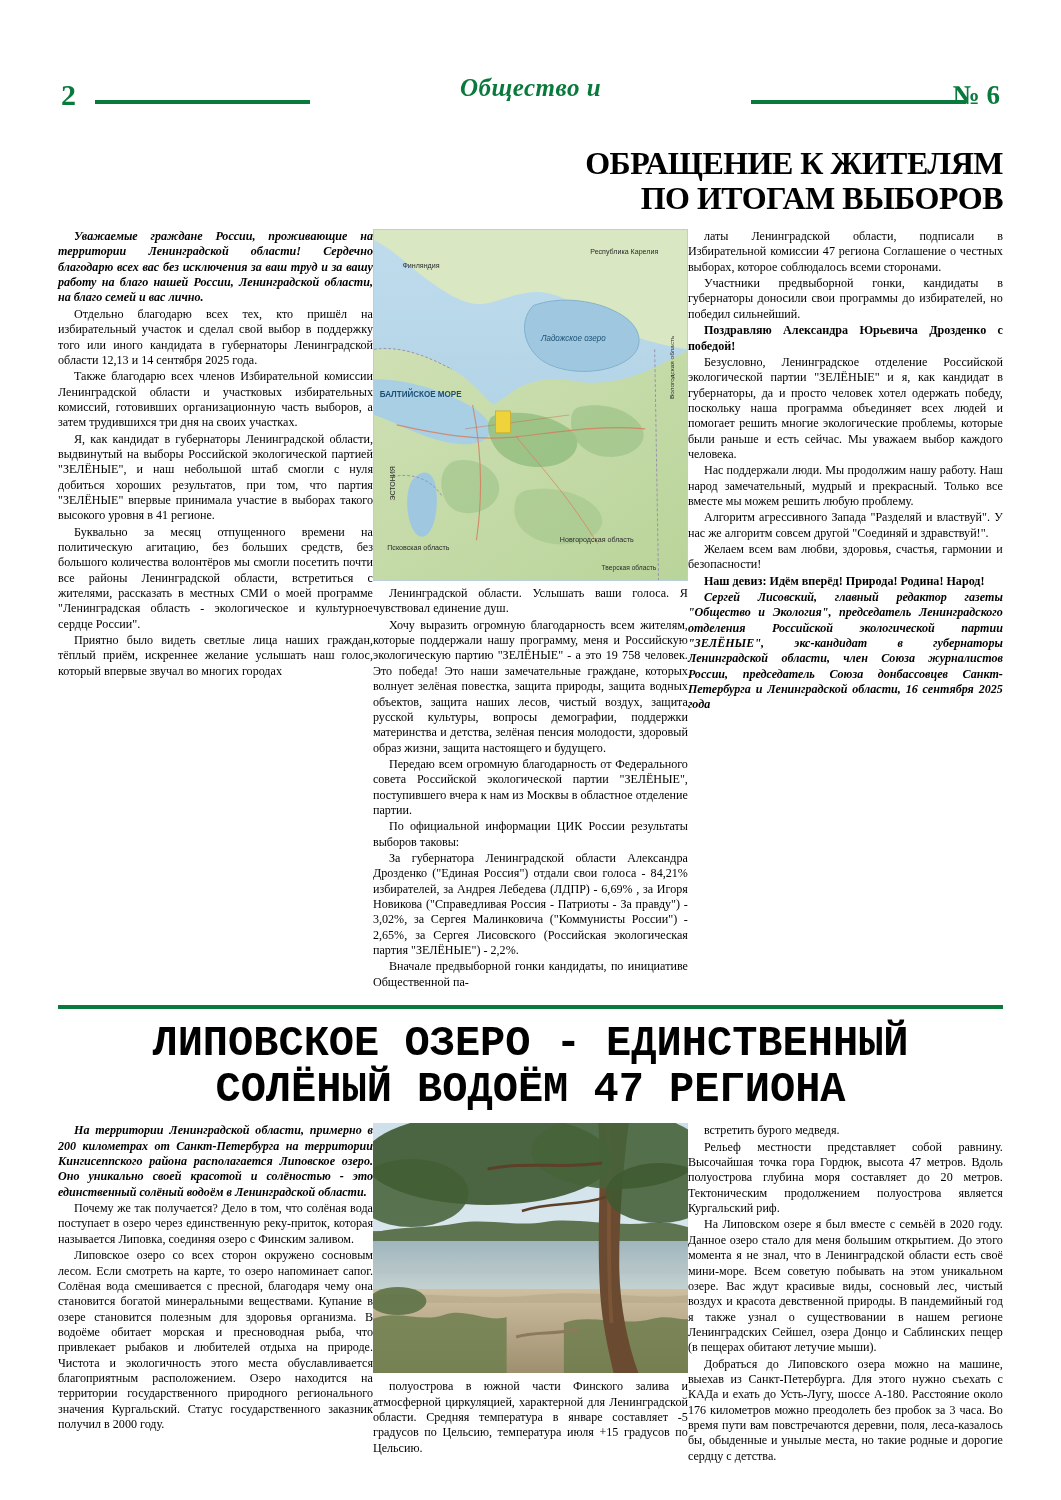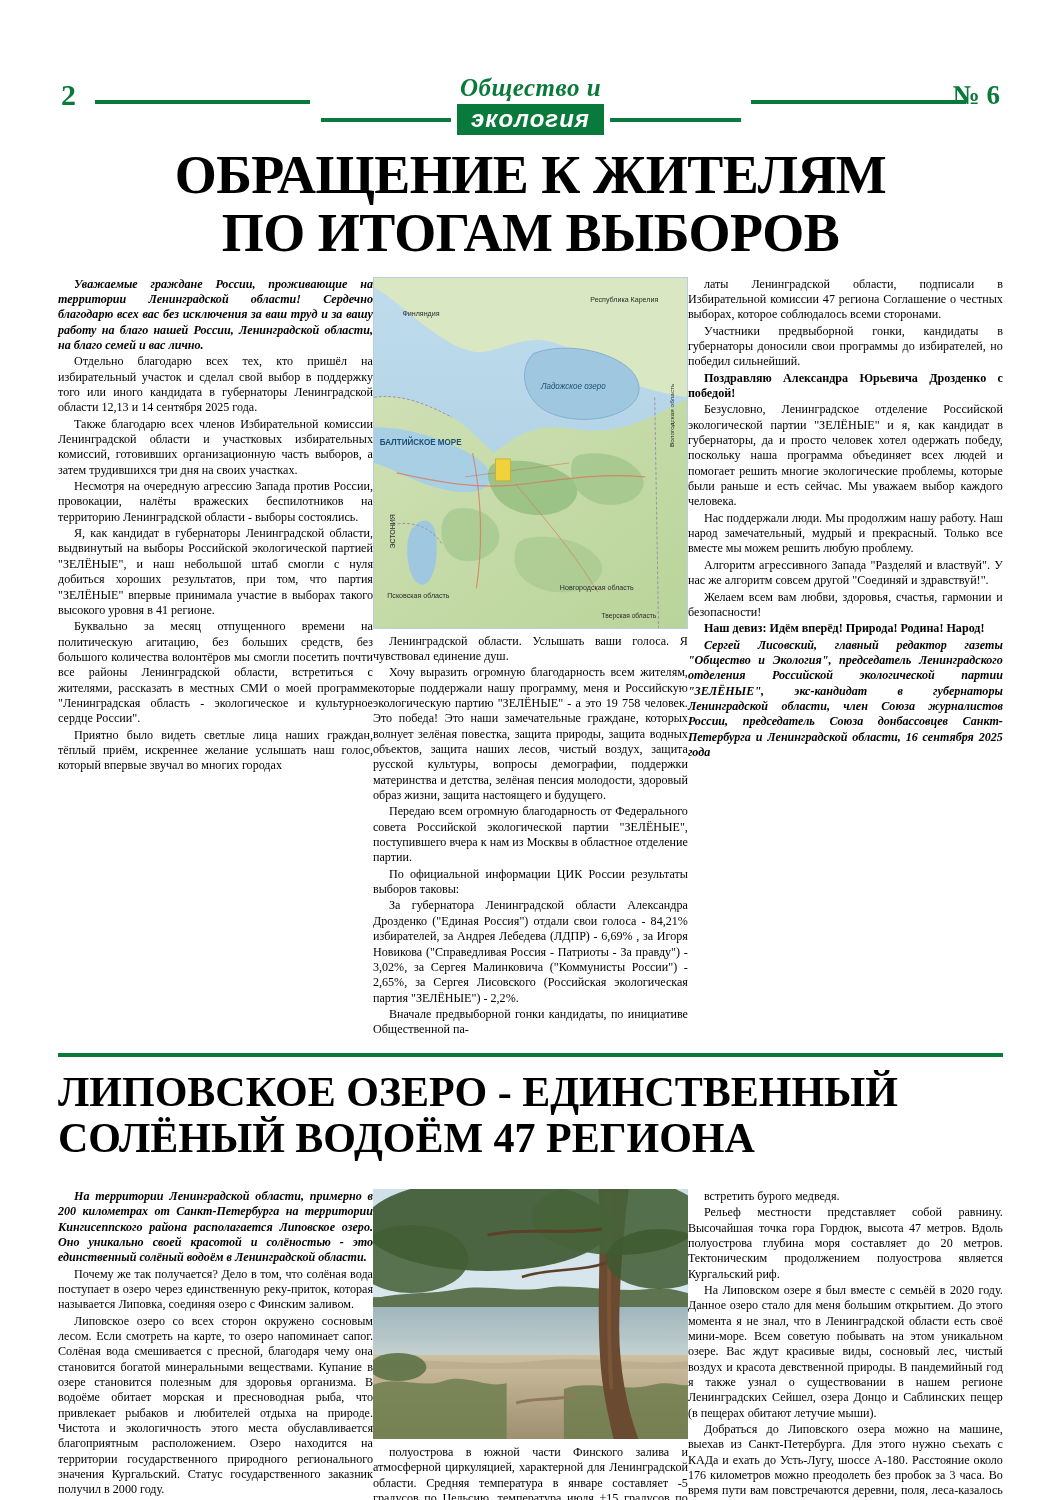--- a/index.html
+++ b/index.html
@@ -179,11 +179,6 @@
     <div class="issue-num">№ 6</div>
     <div class="masthead-center">
       <div class="masthead-line1">Общество и</div>
-      <div class="masthead-line2-wrap">
-        <div class="rule"></div>
-        <div class="eco-badge">экология</div>
-        <div class="rule"></div>
-      </div>
     </div>
     <div class="masthead-rule-left" style="left:40px; width:215px;"></div>
     <div class="masthead-rule-right" style="right:40px; width:215px;"></div>

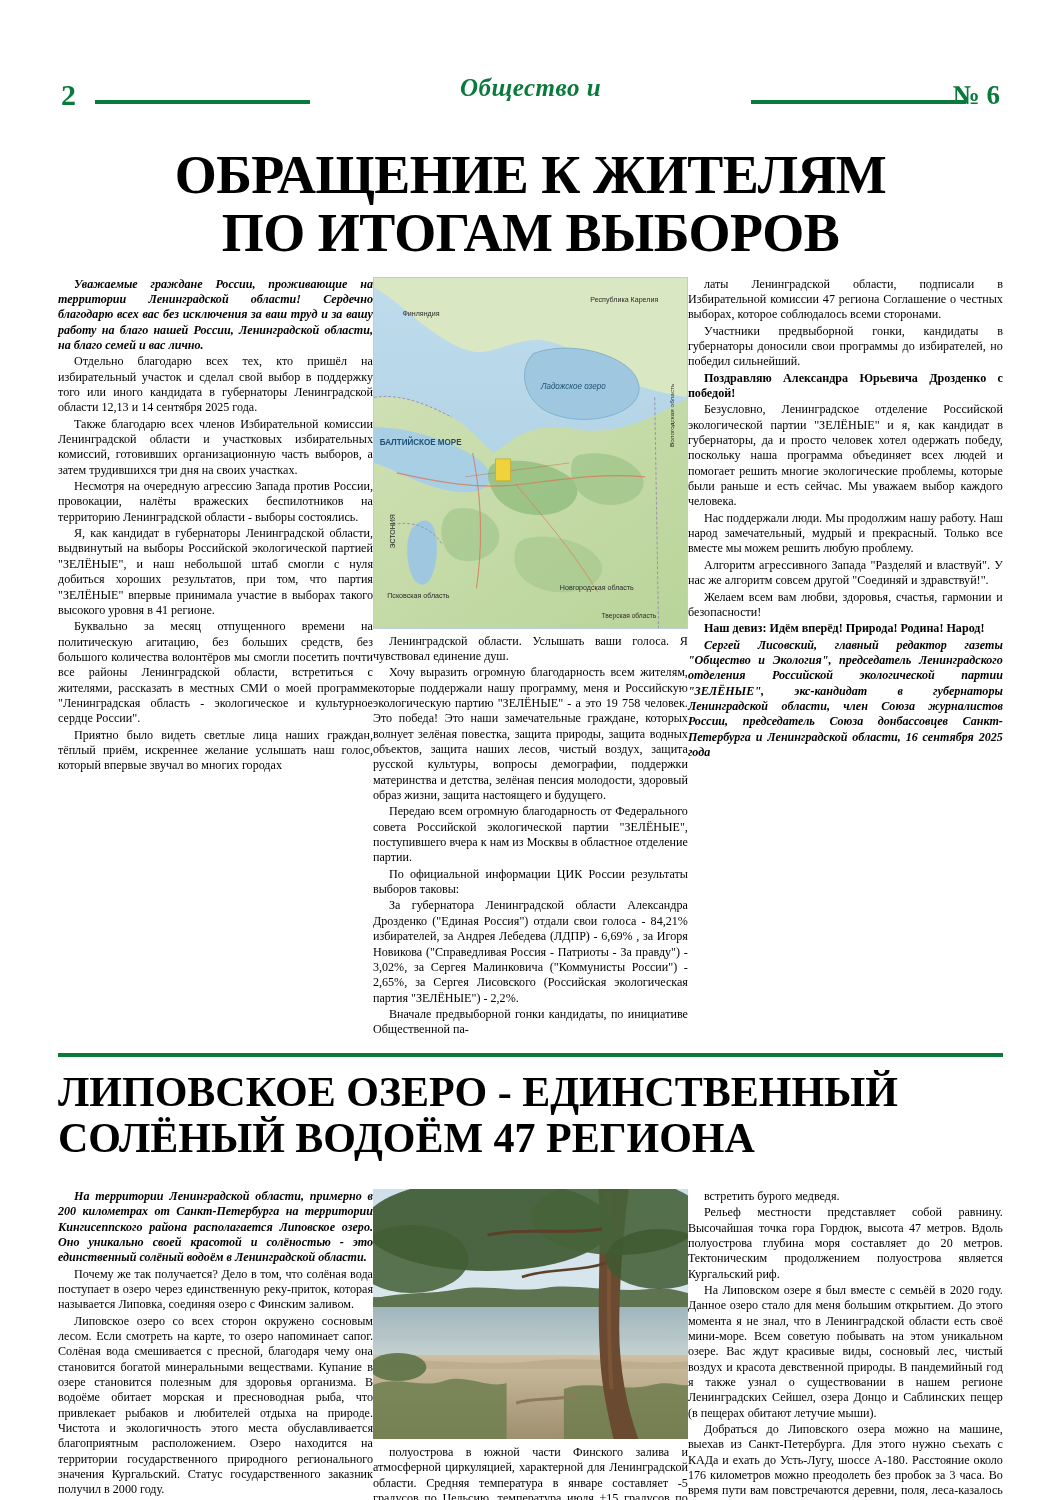--- a/index.html
+++ b/index.html
@@ -96,10 +96,10 @@
     margin: 16px 58px 0 58px;
   }
   .headline {
-    text-align: center;
-    font-family: "Liberation Serif", serif;
-    font-weight: bold;
-    font-size: 54px;
+    text-align: right;
+    font-family: "Liberation Serif", serif;
+    font-weight: bold;
+    font-size: 32px;
     line-height: 1.08;
     letter-spacing: -0.5px;
     margin-bottom: 14px;

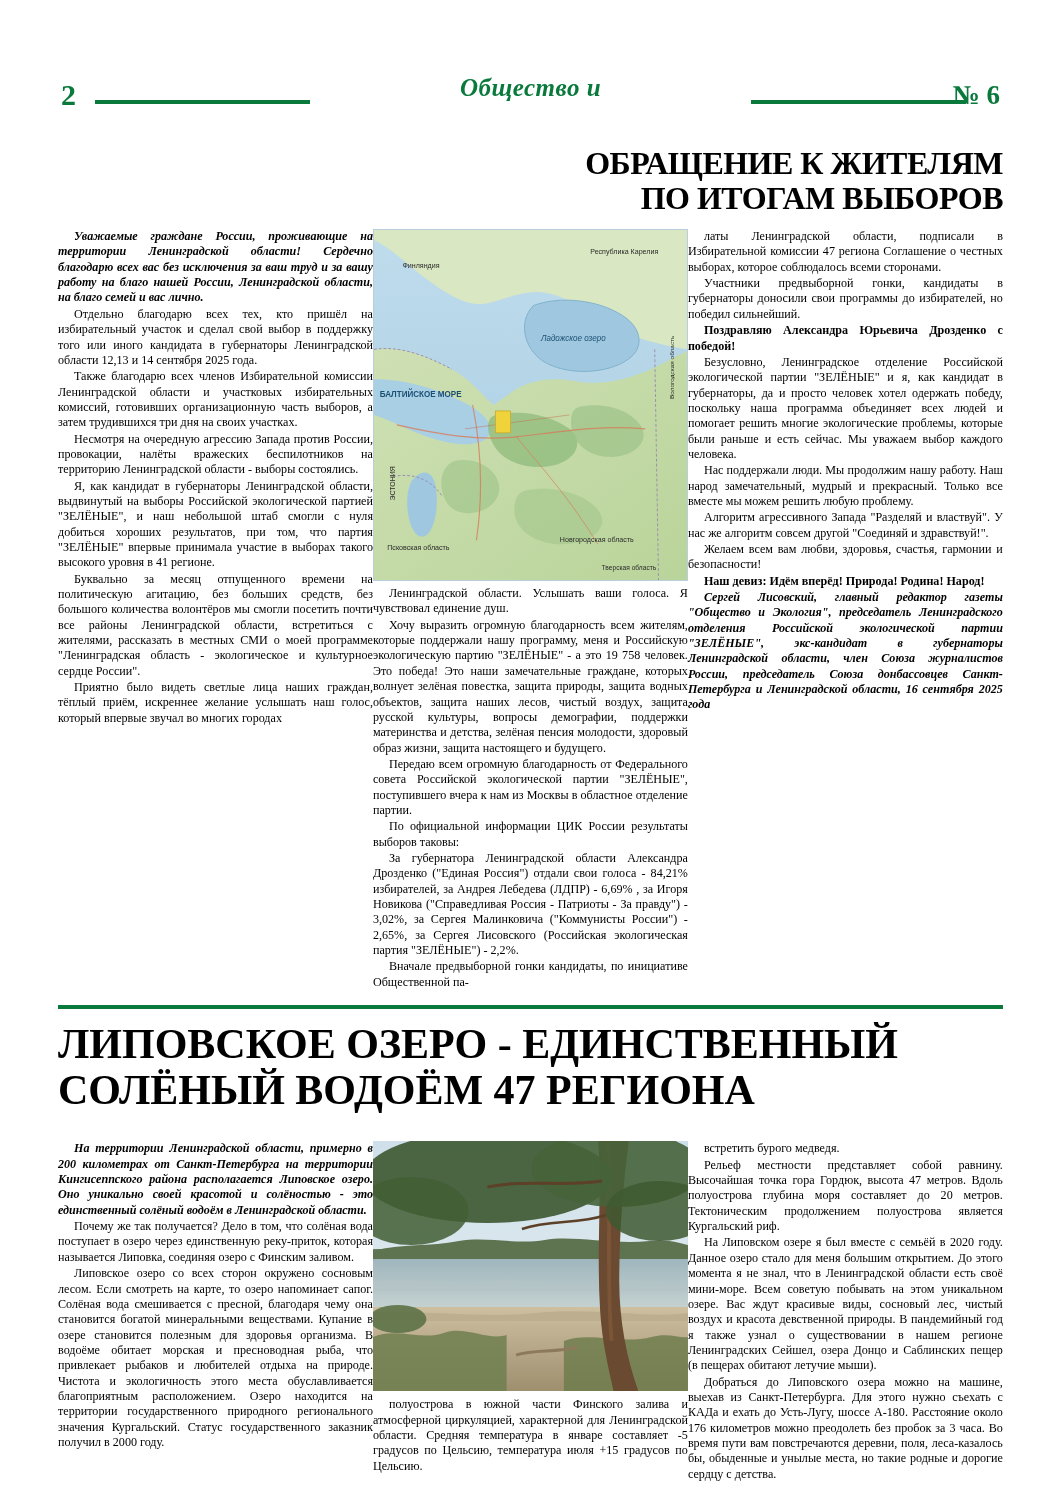--- a/index.html
+++ b/index.html
@@ -196,7 +196,6 @@
         <p class="lead">Уважаемые граждане России, проживающие на территории Ленинградской области! Сердечно благодарю всех вас без исключения за ваш труд и за вашу работу на благо нашей России, Ленинградской области, на благо семей и вас лично.</p>
         <p>Отдельно благодарю всех тех, кто пришёл на избирательный участок и сделал свой выбор в поддержку того или иного кандидата в губернаторы Ленинградской области 12,13 и 14 сентября 2025 года.</p>
         <p>Также благодарю всех членов Избирательной комиссии Ленинградской области и участковых избирательных комиссий, готовивших организационную часть выборов, а затем трудившихся три дня на своих участках.</p>
-        <p>Несмотря на очередную агрессию Запада против России, провокации, налёты вражеских беспилотников на территорию Ленинградской области - выборы состоялись.</p>
         <p>Я, как кандидат в губернаторы Ленинградской области, выдвинутый на выборы Российской экологической партией "ЗЕЛЁНЫЕ", и наш небольшой штаб смогли с нуля добиться хороших результатов, при том, что партия "ЗЕЛЁНЫЕ" впервые принимала участие в выборах такого высокого уровня в 41 регионе.</p>
         <p>Буквально за месяц отпущенного времени на политическую агитацию, без больших средств, без большого количества волонтёров мы смогли посетить почти все районы Ленинградской области, встретиться с жителями, рассказать в местных СМИ о моей программе "Ленинградская область - экологическое и культурное сердце России".</p>
         <p>Приятно было видеть светлые лица наших граждан, тёплый приём, искреннее желание услышать наш голос, который впервые звучал во многих городах</p>

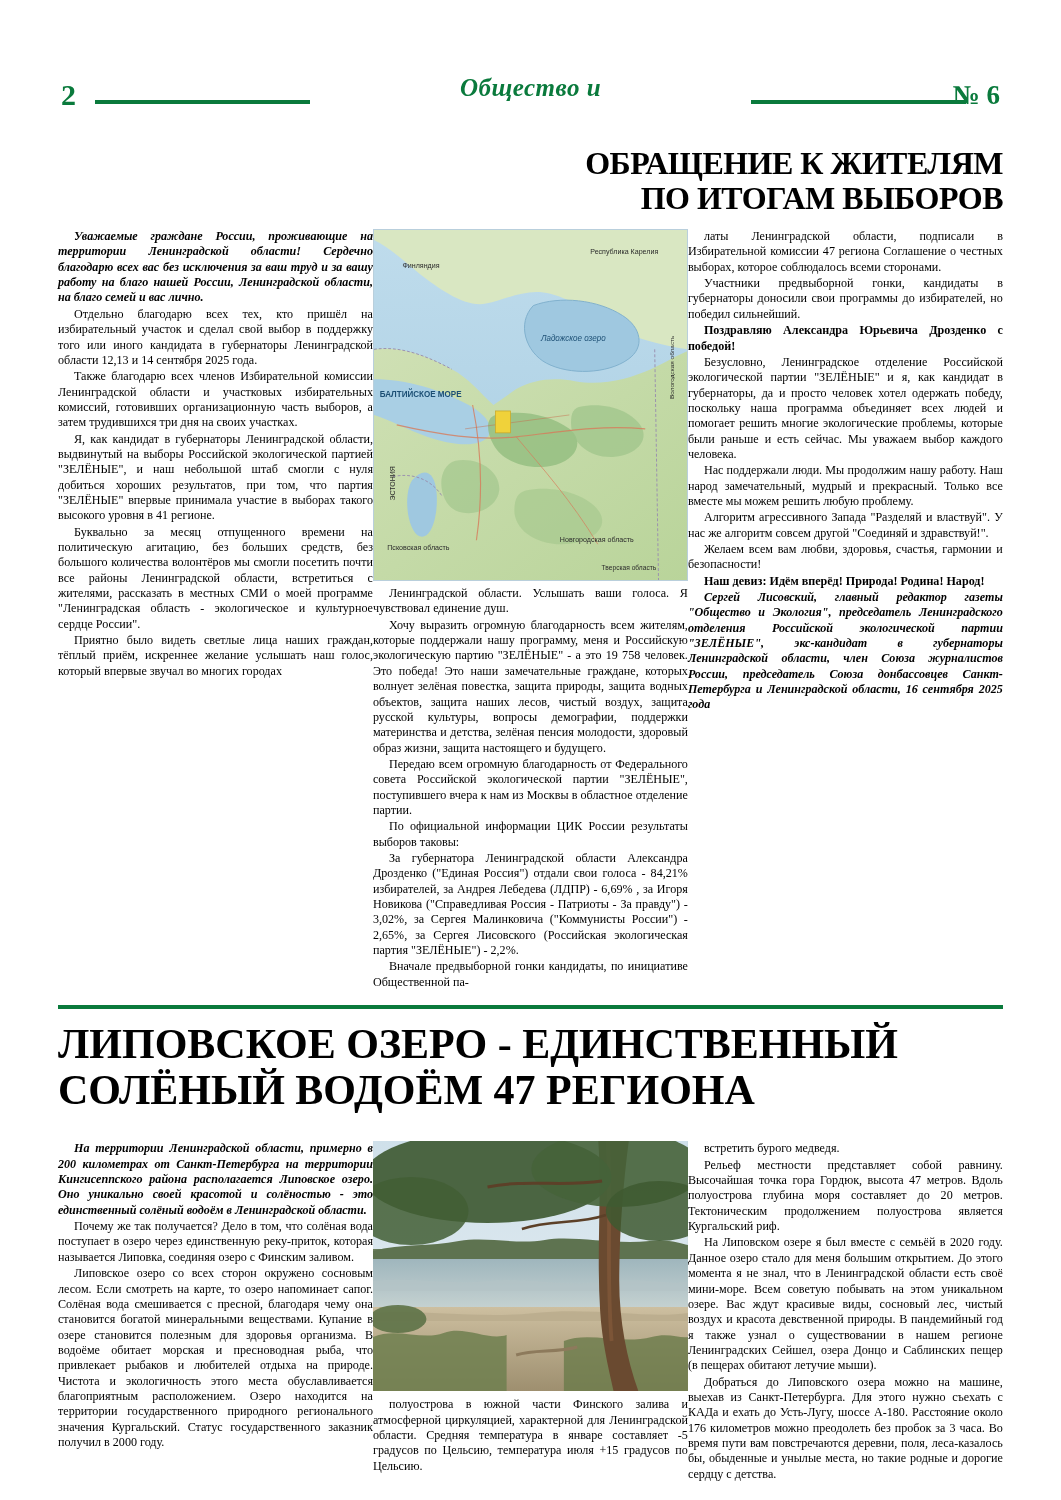--- a/index.html
+++ b/index.html
@@ -146,11 +146,12 @@
   
   .article2 { margin: 12px 58px 0 58px; }
   .headline2 {
-    font-family: Liberation Serif, serif;
+    text-align: center;
+    font-family: Liberation Mono, monospace;
     font-weight: bold;
     font-size: 42px;
     line-height: 1.1;
-    margin-bottom: 28px;
+    margin-bottom: 10px;
   }
   .headline2 div { white-space: nowrap; }
 

